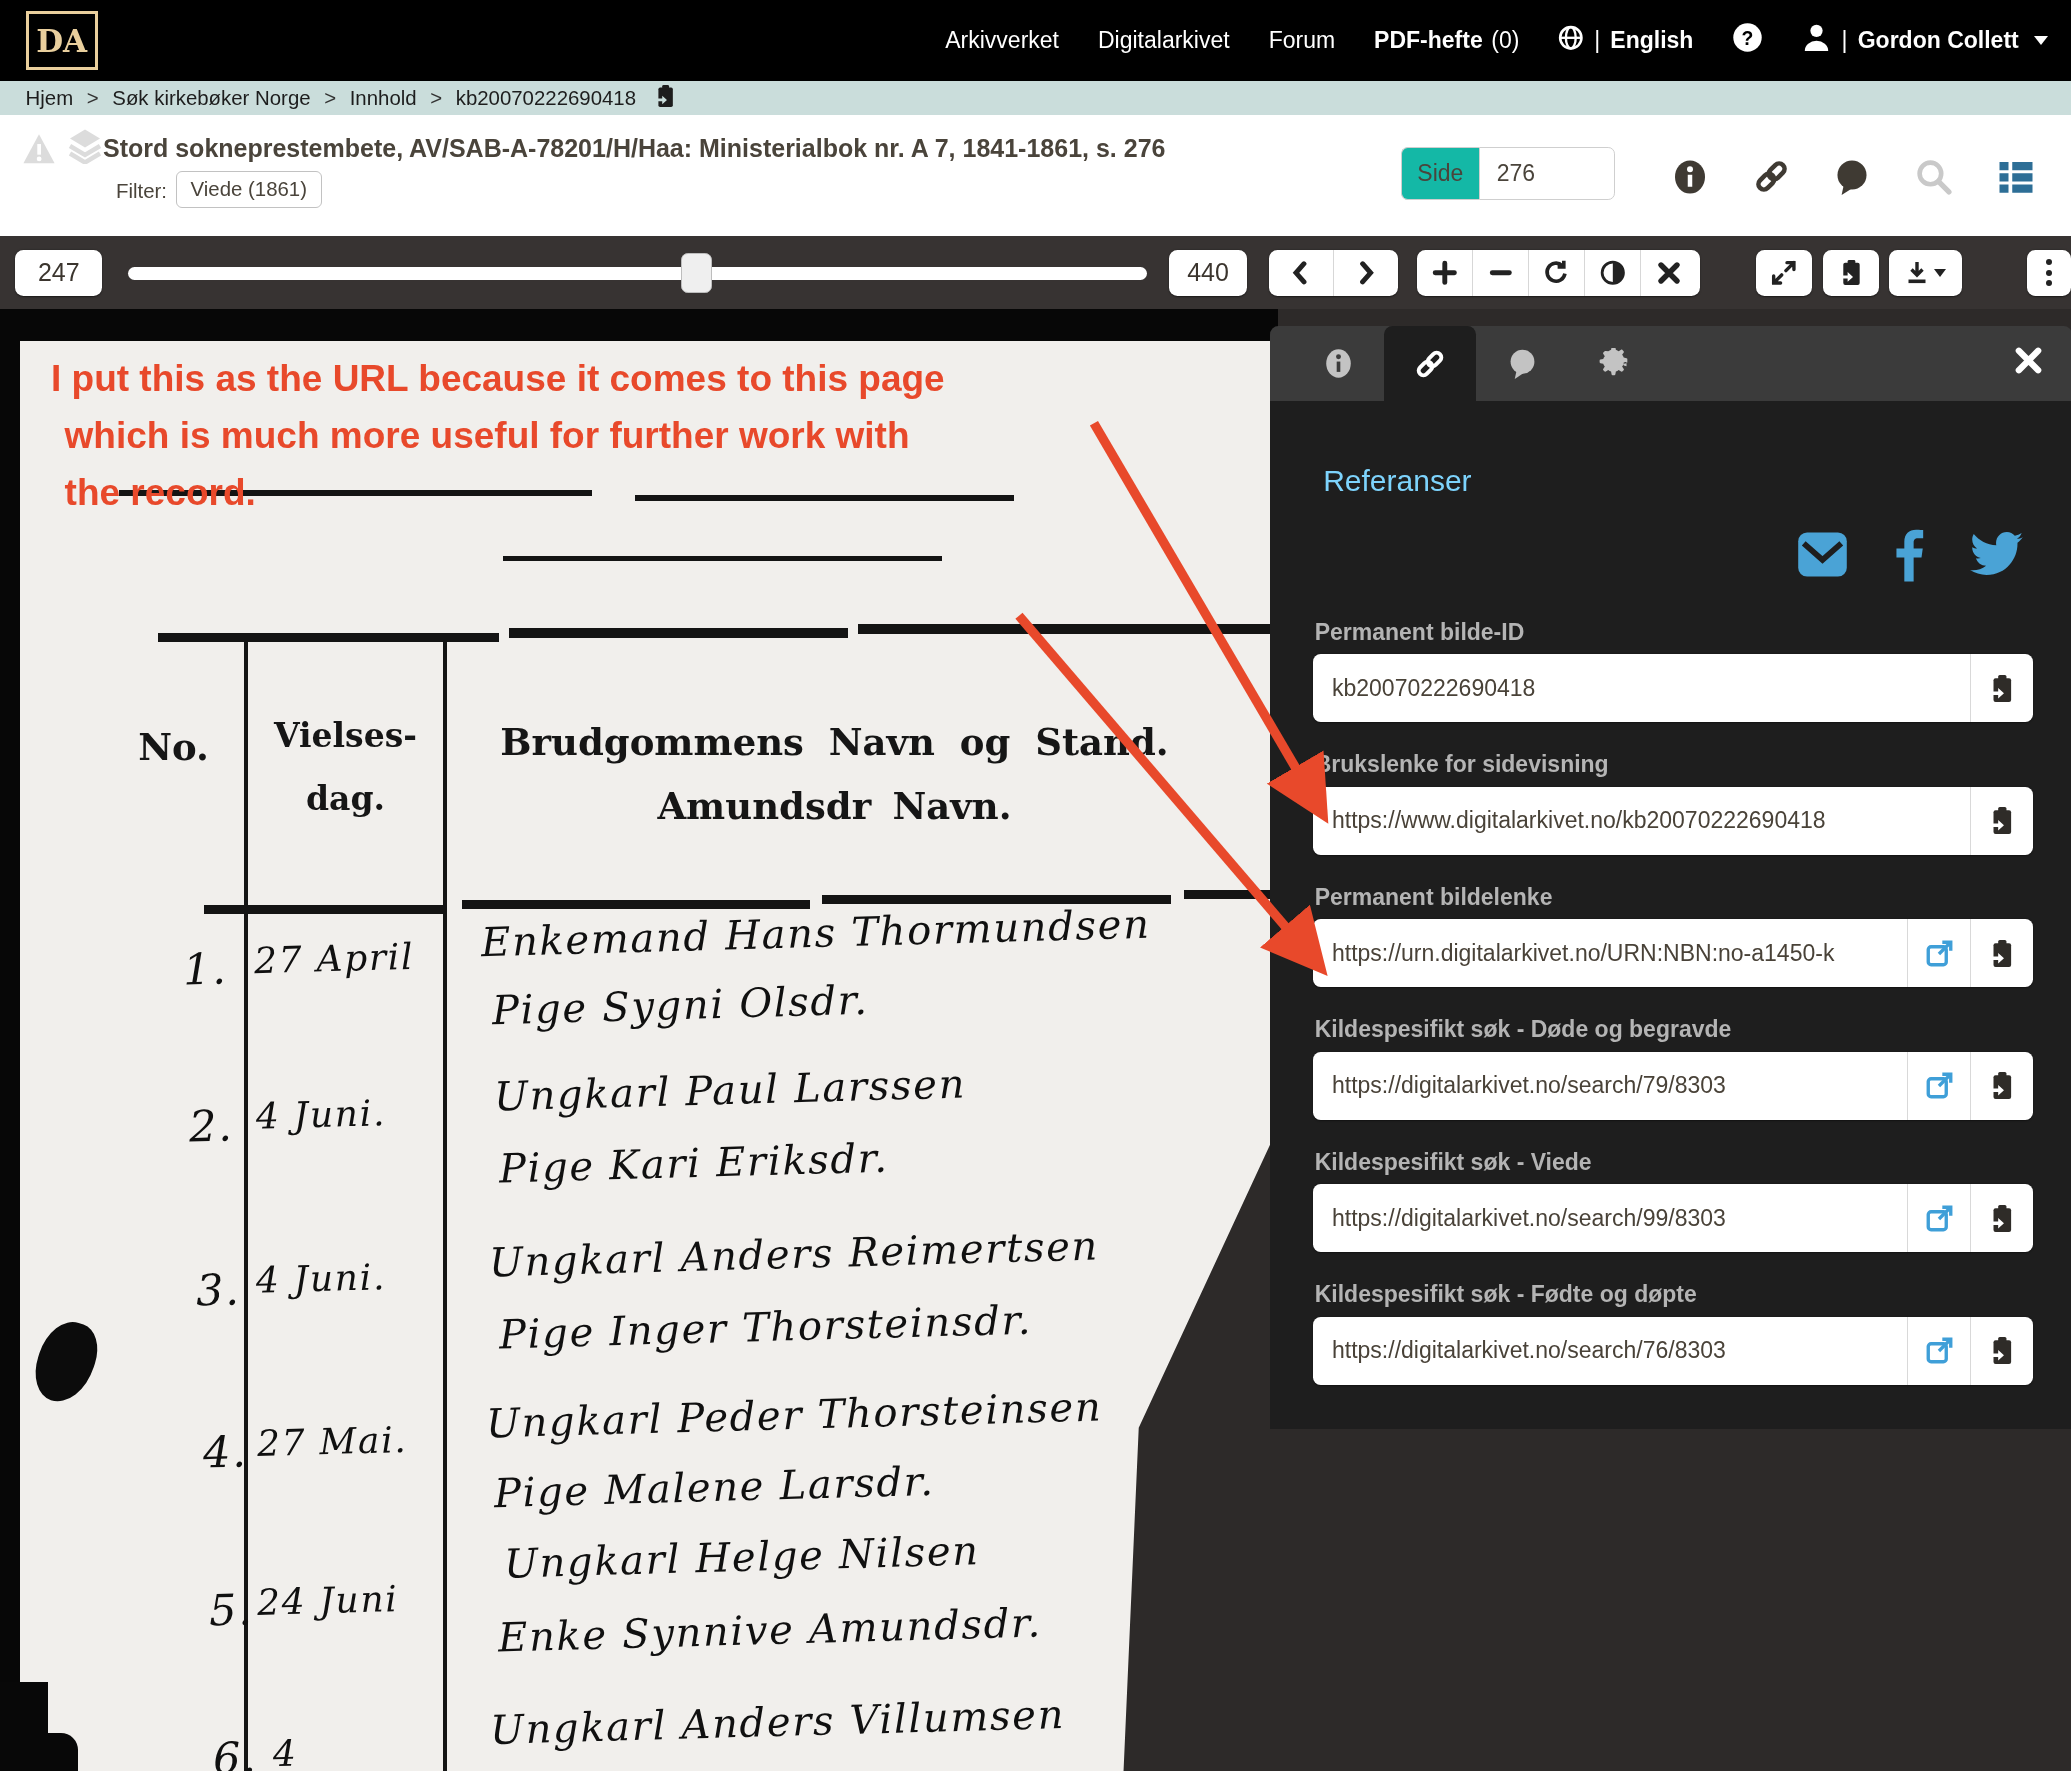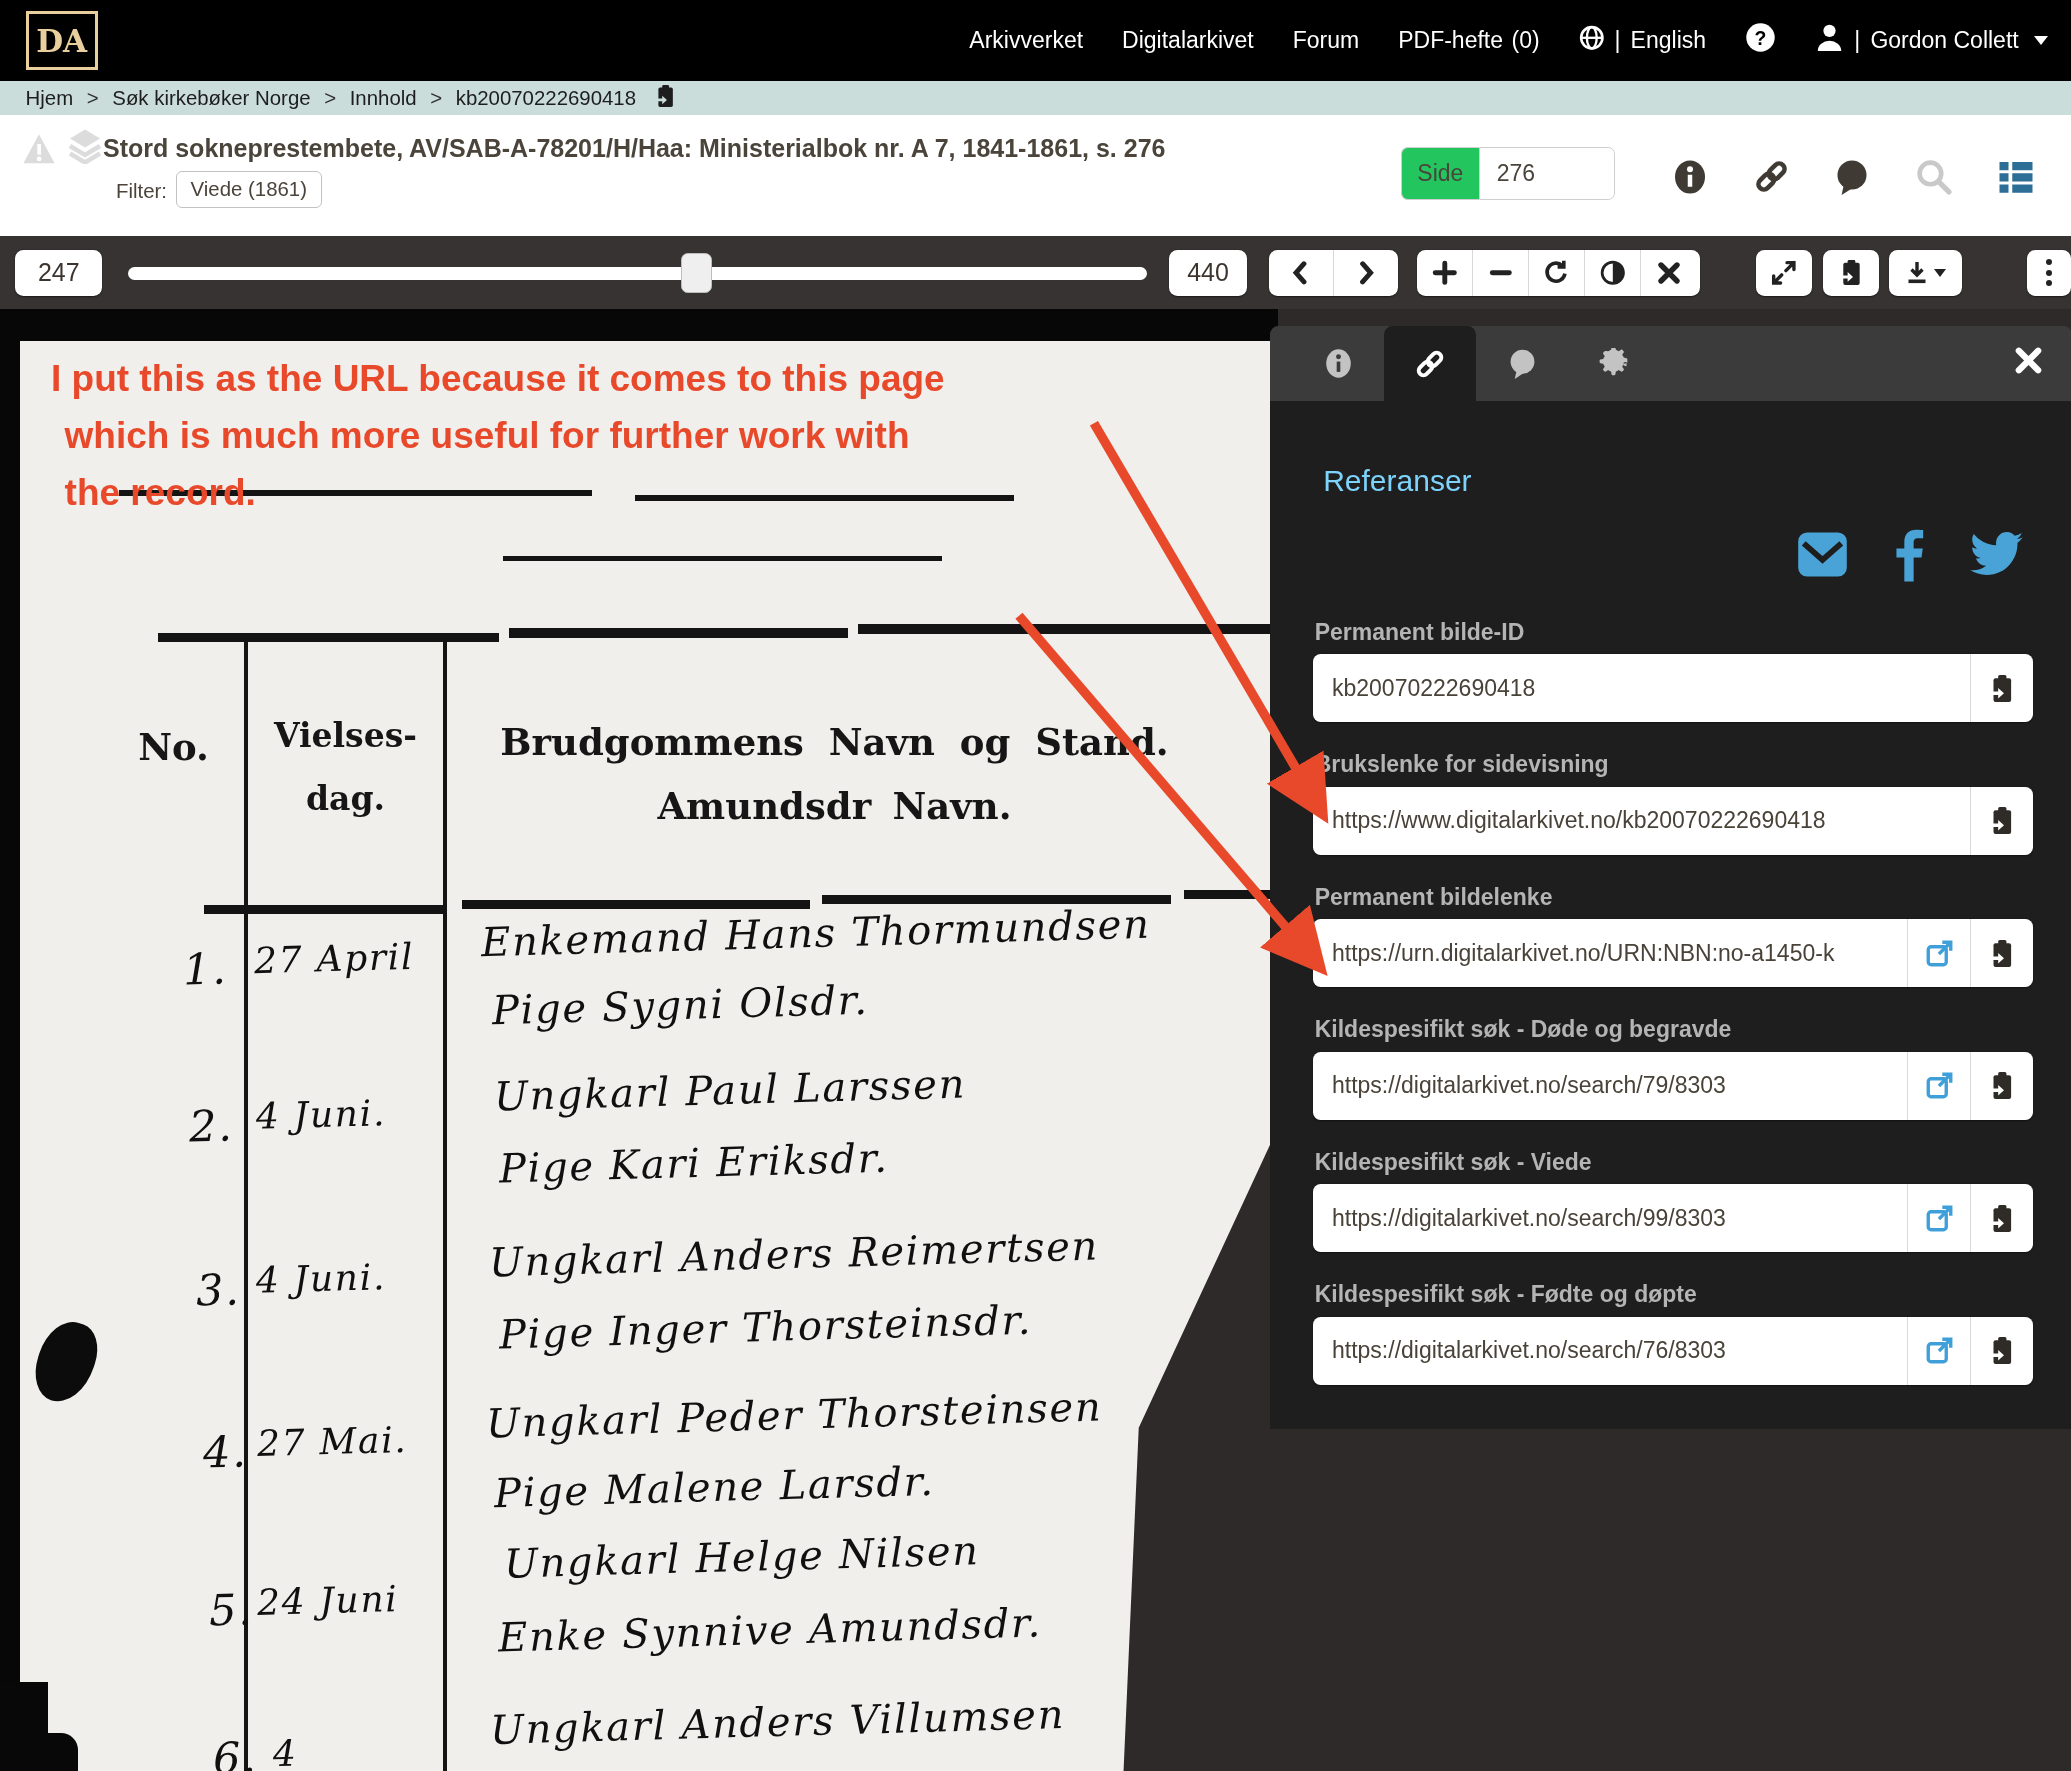--- a/index.html
+++ b/index.html
@@ -15,7 +15,7 @@
   .logo-box span{color:#e9cf9d;font-family:"DejaVu Serif",serif;font-weight:700;font-size:31px;}
   .nav-right{position:absolute;right:24px;top:0;height:81px;display:flex;align-items:center;gap:39px;color:#fff;font-size:23px;}
   .nav-item{cursor:pointer;white-space:nowrap;display:flex;align-items:center;gap:8.5px;}
-  .nav-bold{font-weight:400;}
+  .nav-bold{font-weight:700;}
   .nav-sep{color:#fff;font-weight:400;padding:0 1.7px;}
   .caret{display:inline-block;width:0;height:0;border-left:7.7px solid transparent;border-right:7.7px solid transparent;border-top:9.4px solid #fff;margin-left:6.8px;}
 

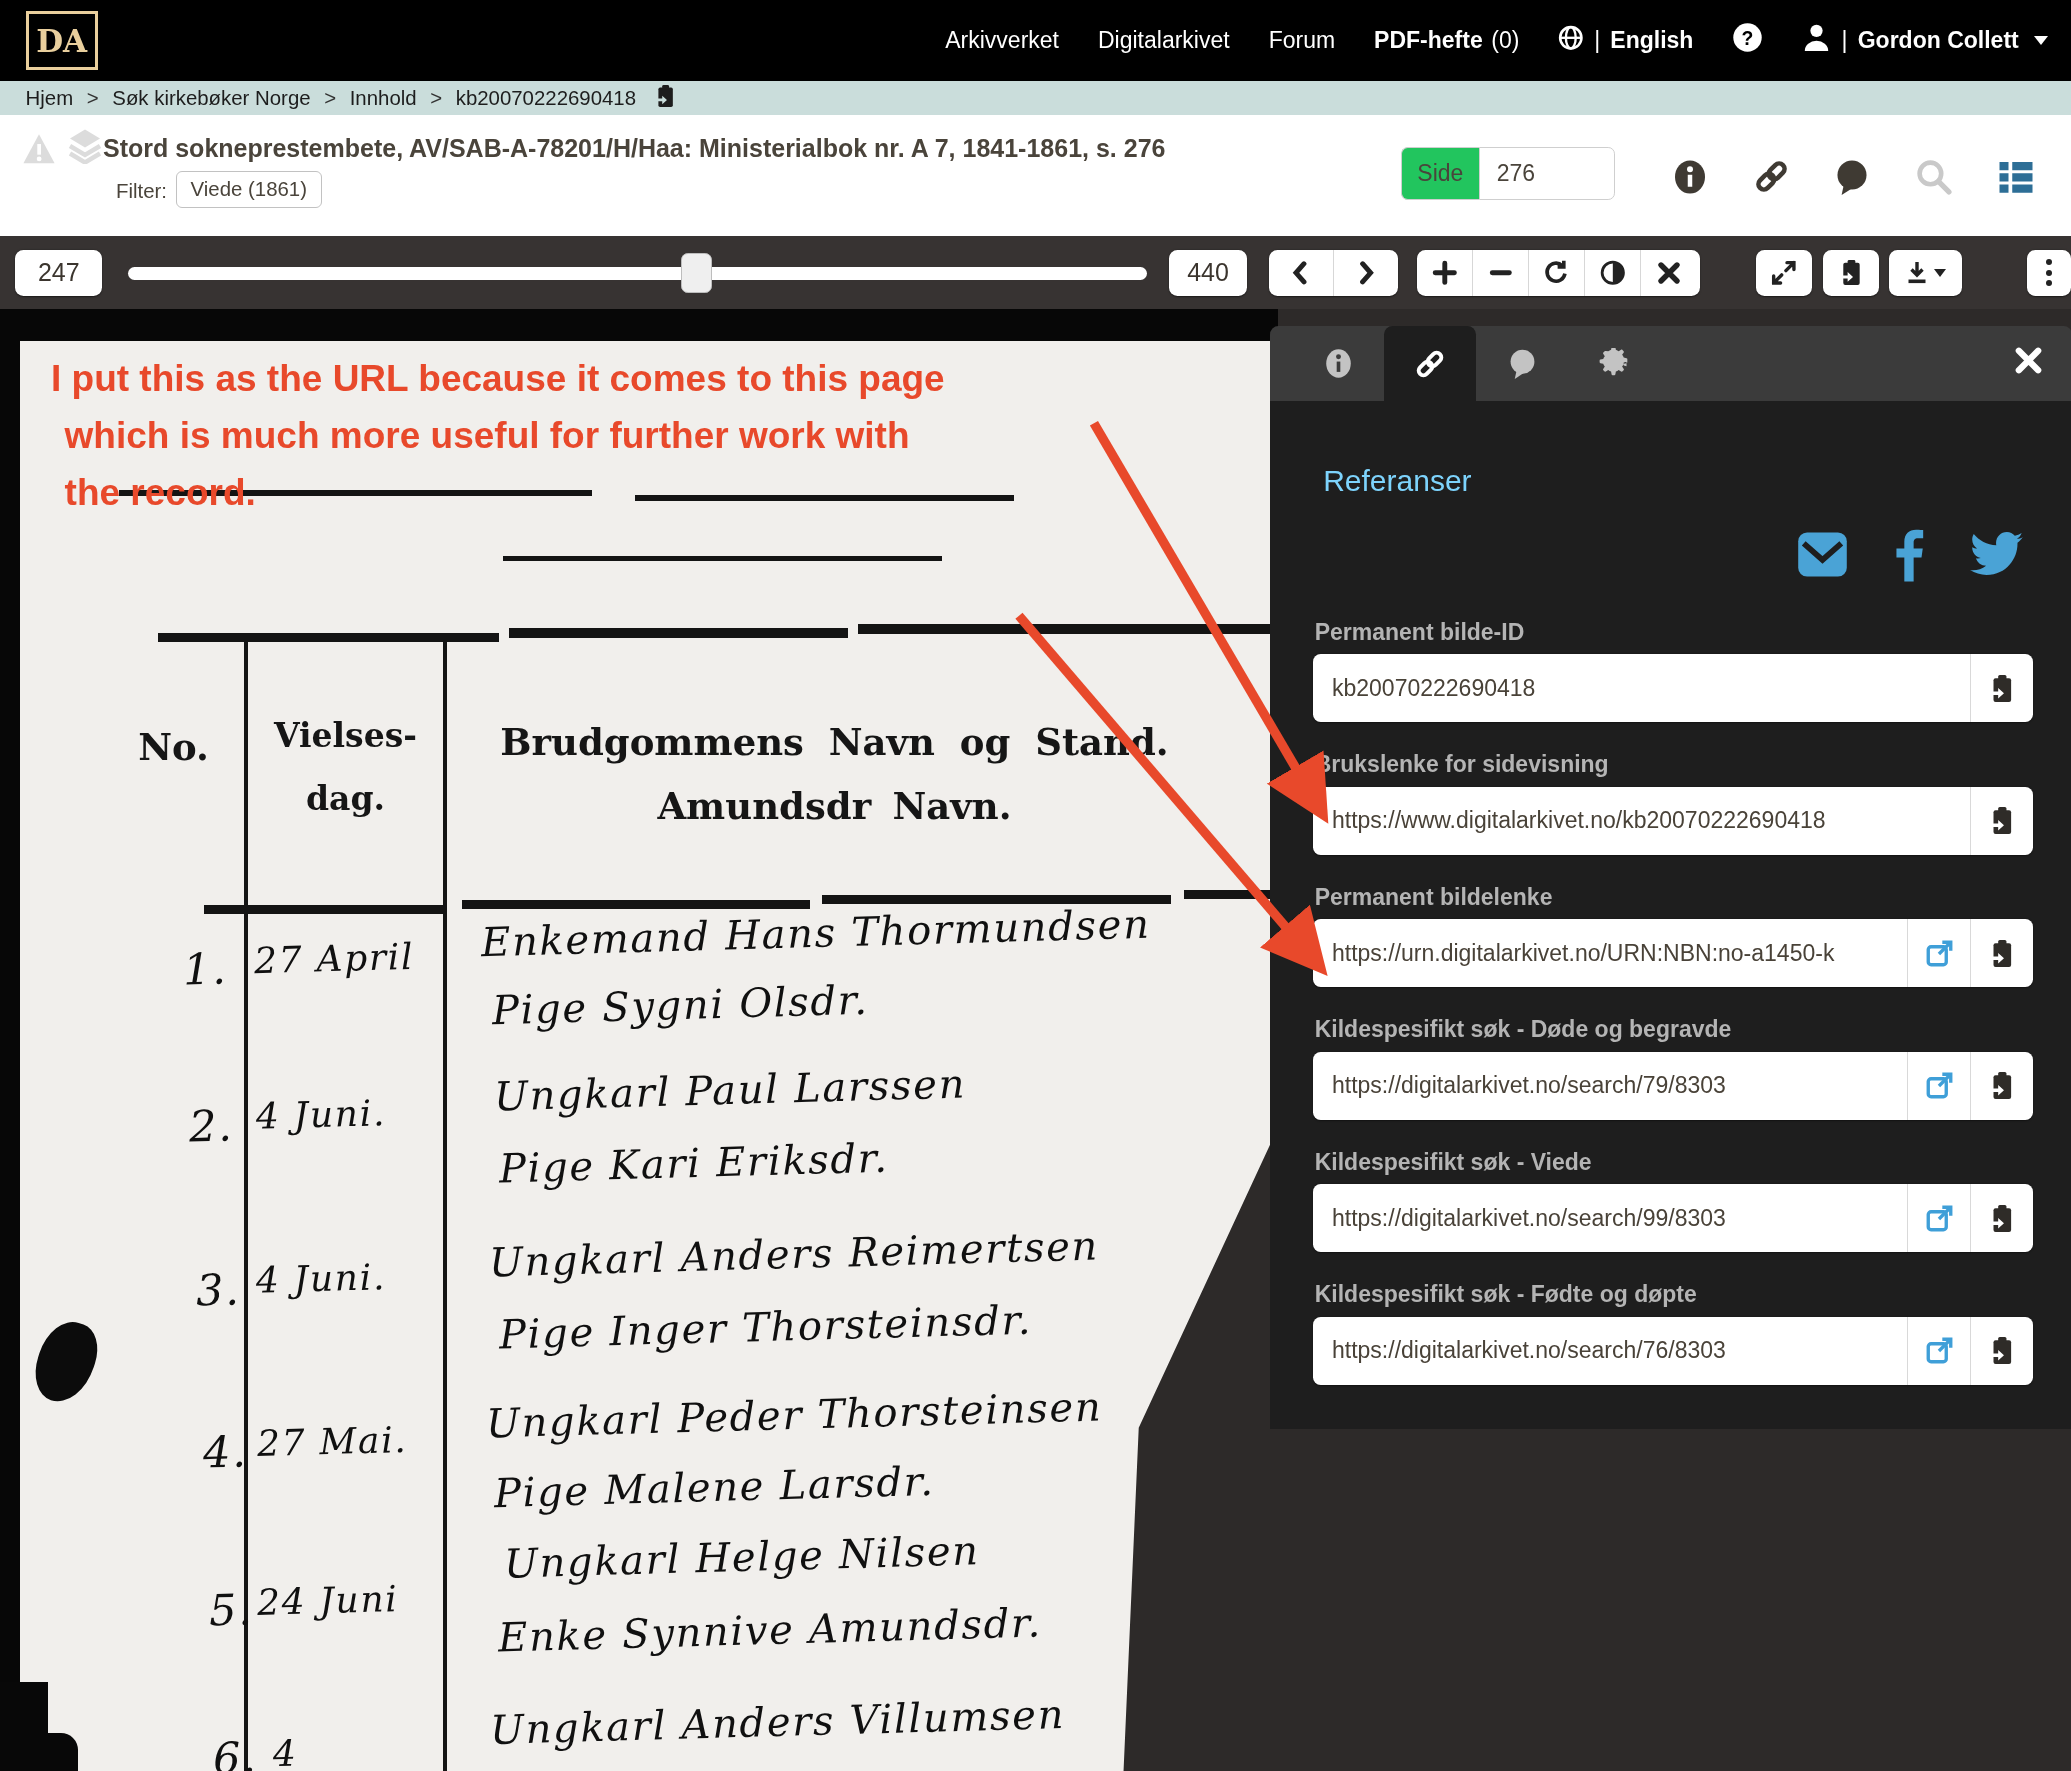--- a/index.html
+++ b/index.html
@@ -32,7 +32,7 @@
   .filter-box{position:absolute;left:176px;top:56px;padding:6px 13.6px;border:1.7px solid #c2c2c2;border-radius:6px;
               font-size:20.4px;color:#4a443b;background:#fff;}
   .side-group{position:absolute;left:1401px;top:32px;height:53px;display:flex;}
-  .side-label{background:#22c55e;border:1.7px solid #cfcfcf;border-right:none;border-radius:6.8px 0 0 6.8px;
+  .side-label{background:#14b8a6;border:1.7px solid #cfcfcf;border-right:none;border-radius:6.8px 0 0 6.8px;
               display:flex;align-items:center;padding:0 15.3px;font-size:23px;color:#4a443b;}
   .side-input{width:136px;background:#fff;border:1.7px solid #cfcfcf;border-radius:0 6.8px 6.8px 0;
               display:flex;align-items:center;padding-left:17px;font-size:23px;color:#4a443b;}

